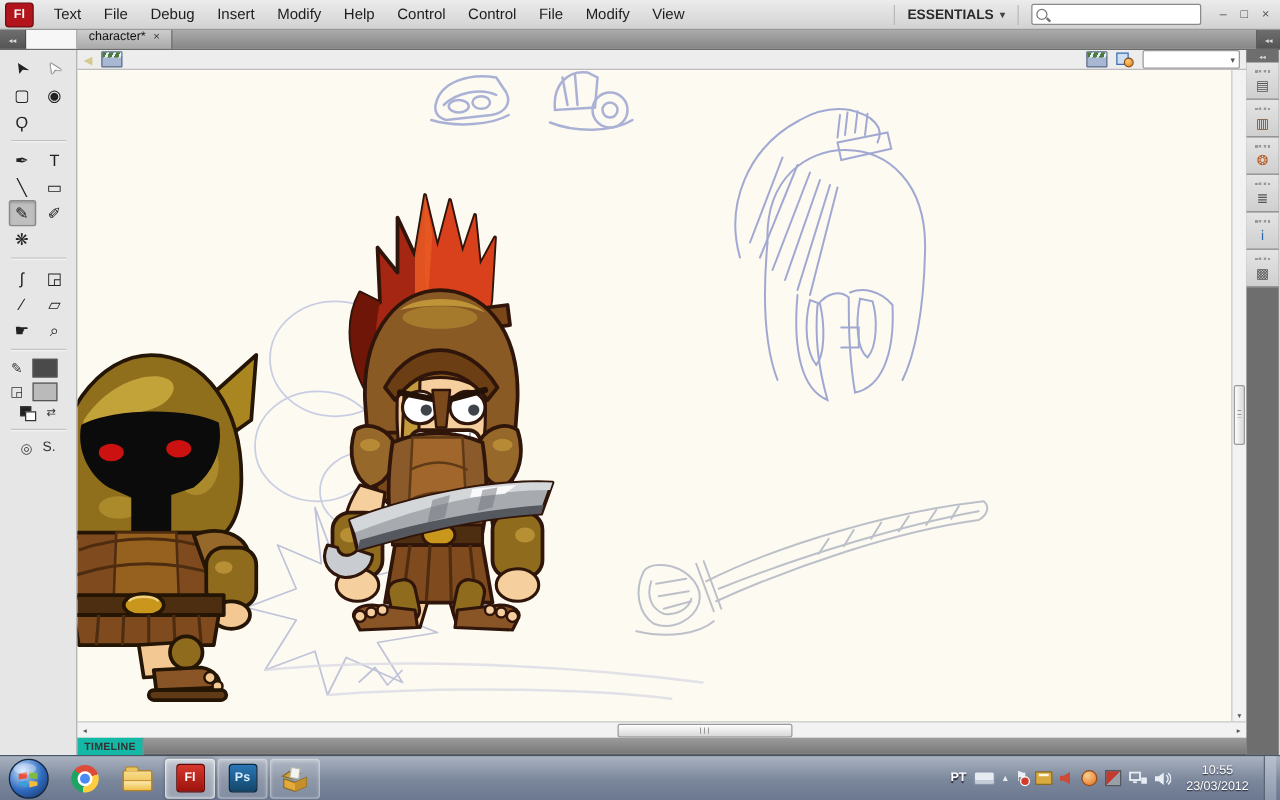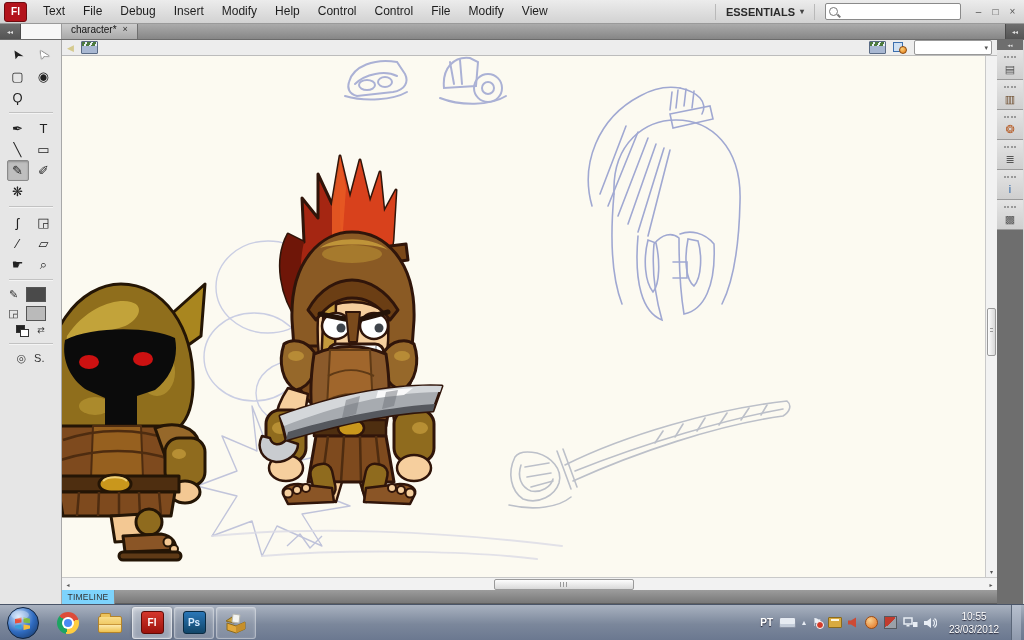--- a/index.html
+++ b/index.html
@@ -92,7 +92,7 @@
   .hthumb::after{content:"";position:absolute;top:2px;bottom:2px;left:calc(50% - 4px);width:8px;
     background:repeating-linear-gradient(90deg,#9a9a9a 0 1px,transparent 1px 3px);}
   .timeline-row{height:14px;display:flex;}
-  .timeline-tab{width:52px;background:#7dd3fc;border-right:1px solid #8a8a8a;font-size:8.5px;font-weight:normal;
+  .timeline-tab{width:52px;background:#14b8a6;border-right:1px solid #8a8a8a;font-size:8.5px;font-weight:bold;
     color:#333;display:flex;align-items:center;justify-content:center;letter-spacing:.2px;}
   .timeline-rest{flex:1;background:linear-gradient(#9c9c9c,#787878);border-bottom:1px solid #5e5e5e;box-sizing:border-box;}
   

